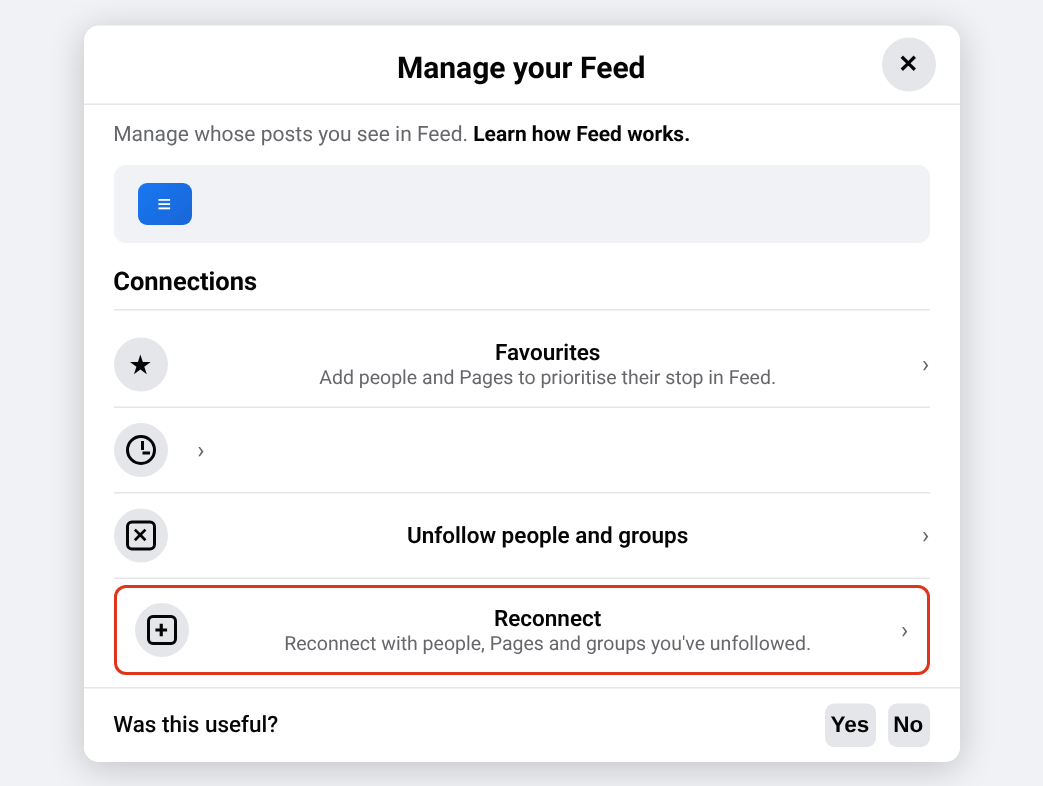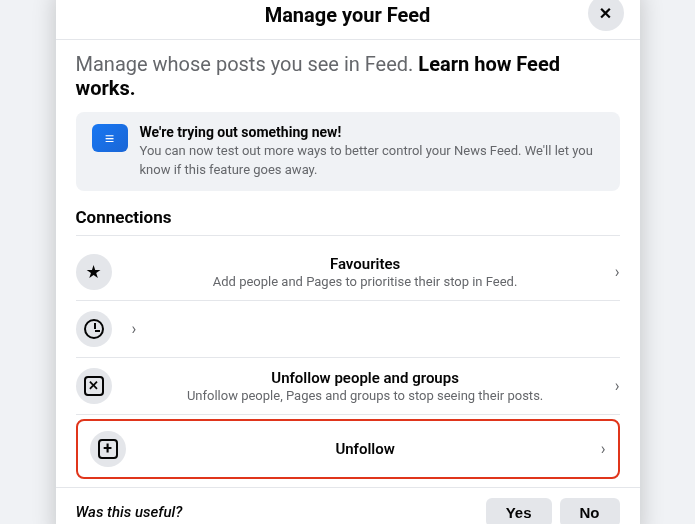--- a/index.html
+++ b/index.html
@@ -55,7 +55,7 @@
       padding: 12px 20px 0;
     }
     .subtitle {
-      font-size: 20px;
+      font-size: 14px;
       color: #65676b;
       margin-bottom: 12px;
     }

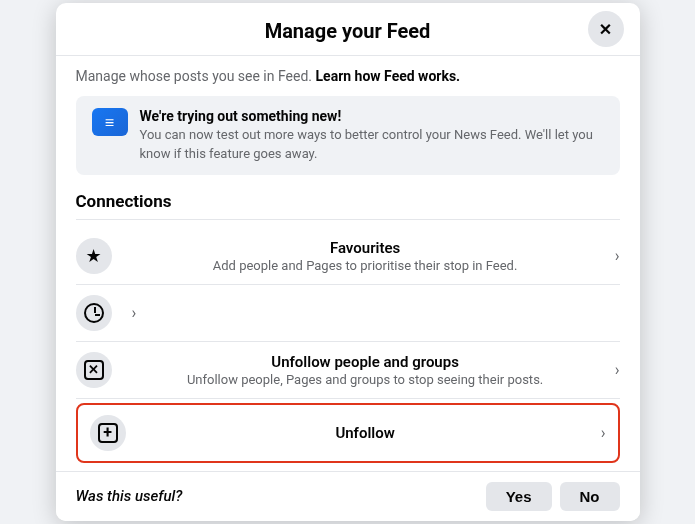--- a/index.html
+++ b/index.html
@@ -275,10 +275,6 @@
       <div class="banner-icon">
         <span class="banner-icon-inner">≡</span>
       </div>
-      <div>
-        <div class="banner-text-title">We're trying out something new!</div>
-        <div class="banner-text-desc">You can now test out more ways to better control your News Feed. We'll let you know if this feature goes away.</div>
-      </div>
     </div>
 
     <div class="section-label">Connections</div>

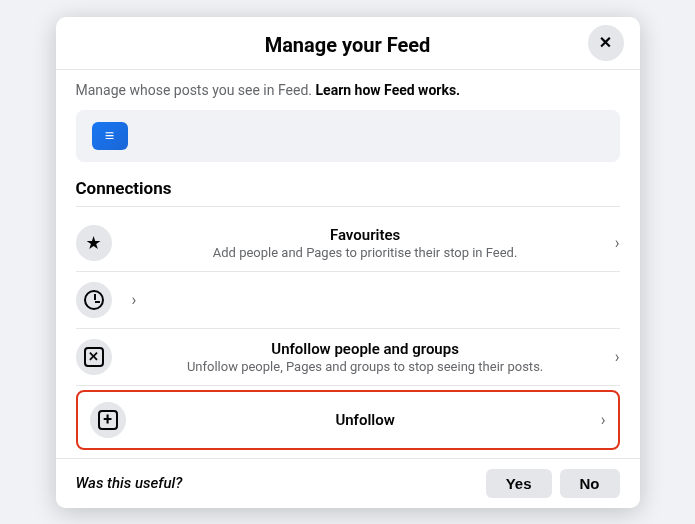--- a/index.html
+++ b/index.html
@@ -304,7 +304,6 @@
       </div>
       <div class="item-content">
         <div class="item-title">Unfollow people and groups</div>
-        <div class="item-desc">Unfollow people, Pages and groups to stop seeing their posts.</div>
       </div>
       <span class="chevron">›</span>
     </div>

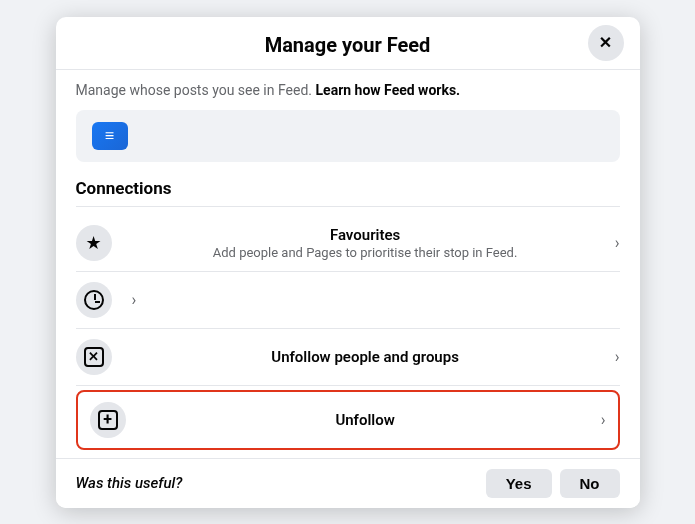--- a/index.html
+++ b/index.html
@@ -313,7 +313,7 @@
         <div class="plus-box-icon">+</div>
       </div>
       <div class="item-content">
-        <div class="item-title">Unfollow</div>
+        <div class="item-title">Reconnect</div>
       </div>
       <span class="chevron">›</span>
     </div>

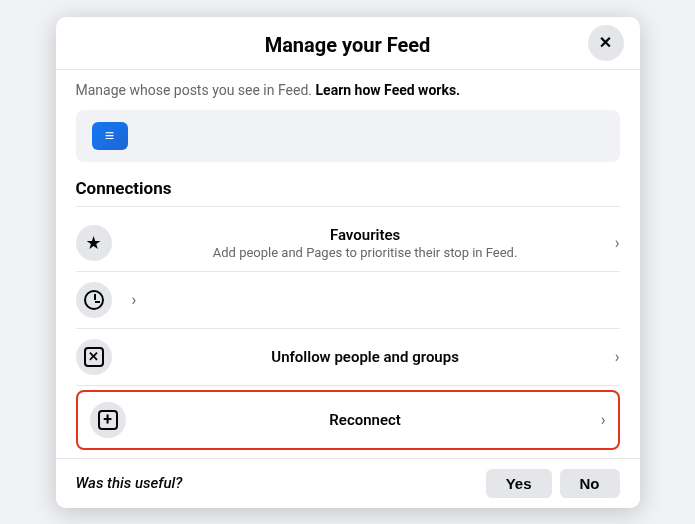--- a/index.html
+++ b/index.html
@@ -314,6 +314,7 @@
       </div>
       <div class="item-content">
         <div class="item-title">Reconnect</div>
+        <div class="item-desc">Reconnect with people, Pages and groups you've unfollowed.</div>
       </div>
       <span class="chevron">›</span>
     </div>

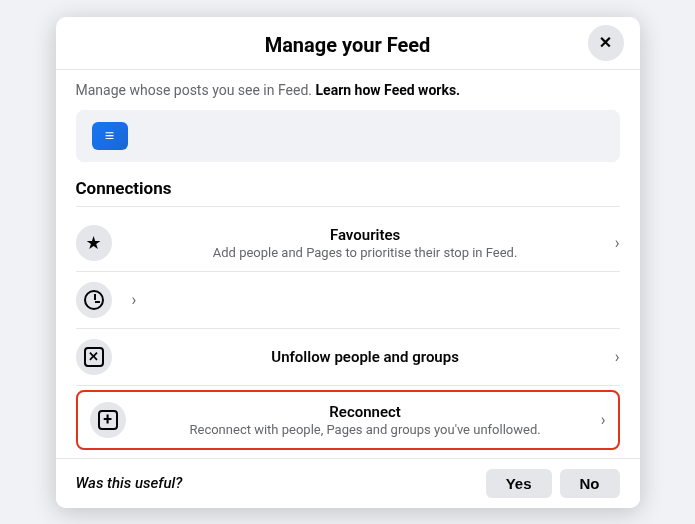--- a/index.html
+++ b/index.html
@@ -174,7 +174,6 @@
       font-size: 15px;
       color: #050505;
       font-weight: 500;
-      font-style: italic;
     }
     .footer-btns {
       display: flex;

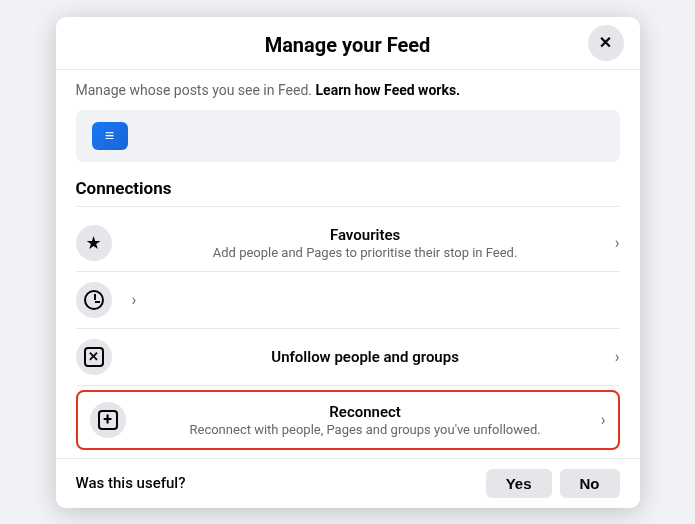--- a/index.html
+++ b/index.html
@@ -180,7 +180,7 @@
       gap: 8px;
     }
     .footer-btn {
-      padding: 6px 20px;
+      padding: 6px 4px;
       border-radius: 6px;
       border: none;
       cursor: pointer;

